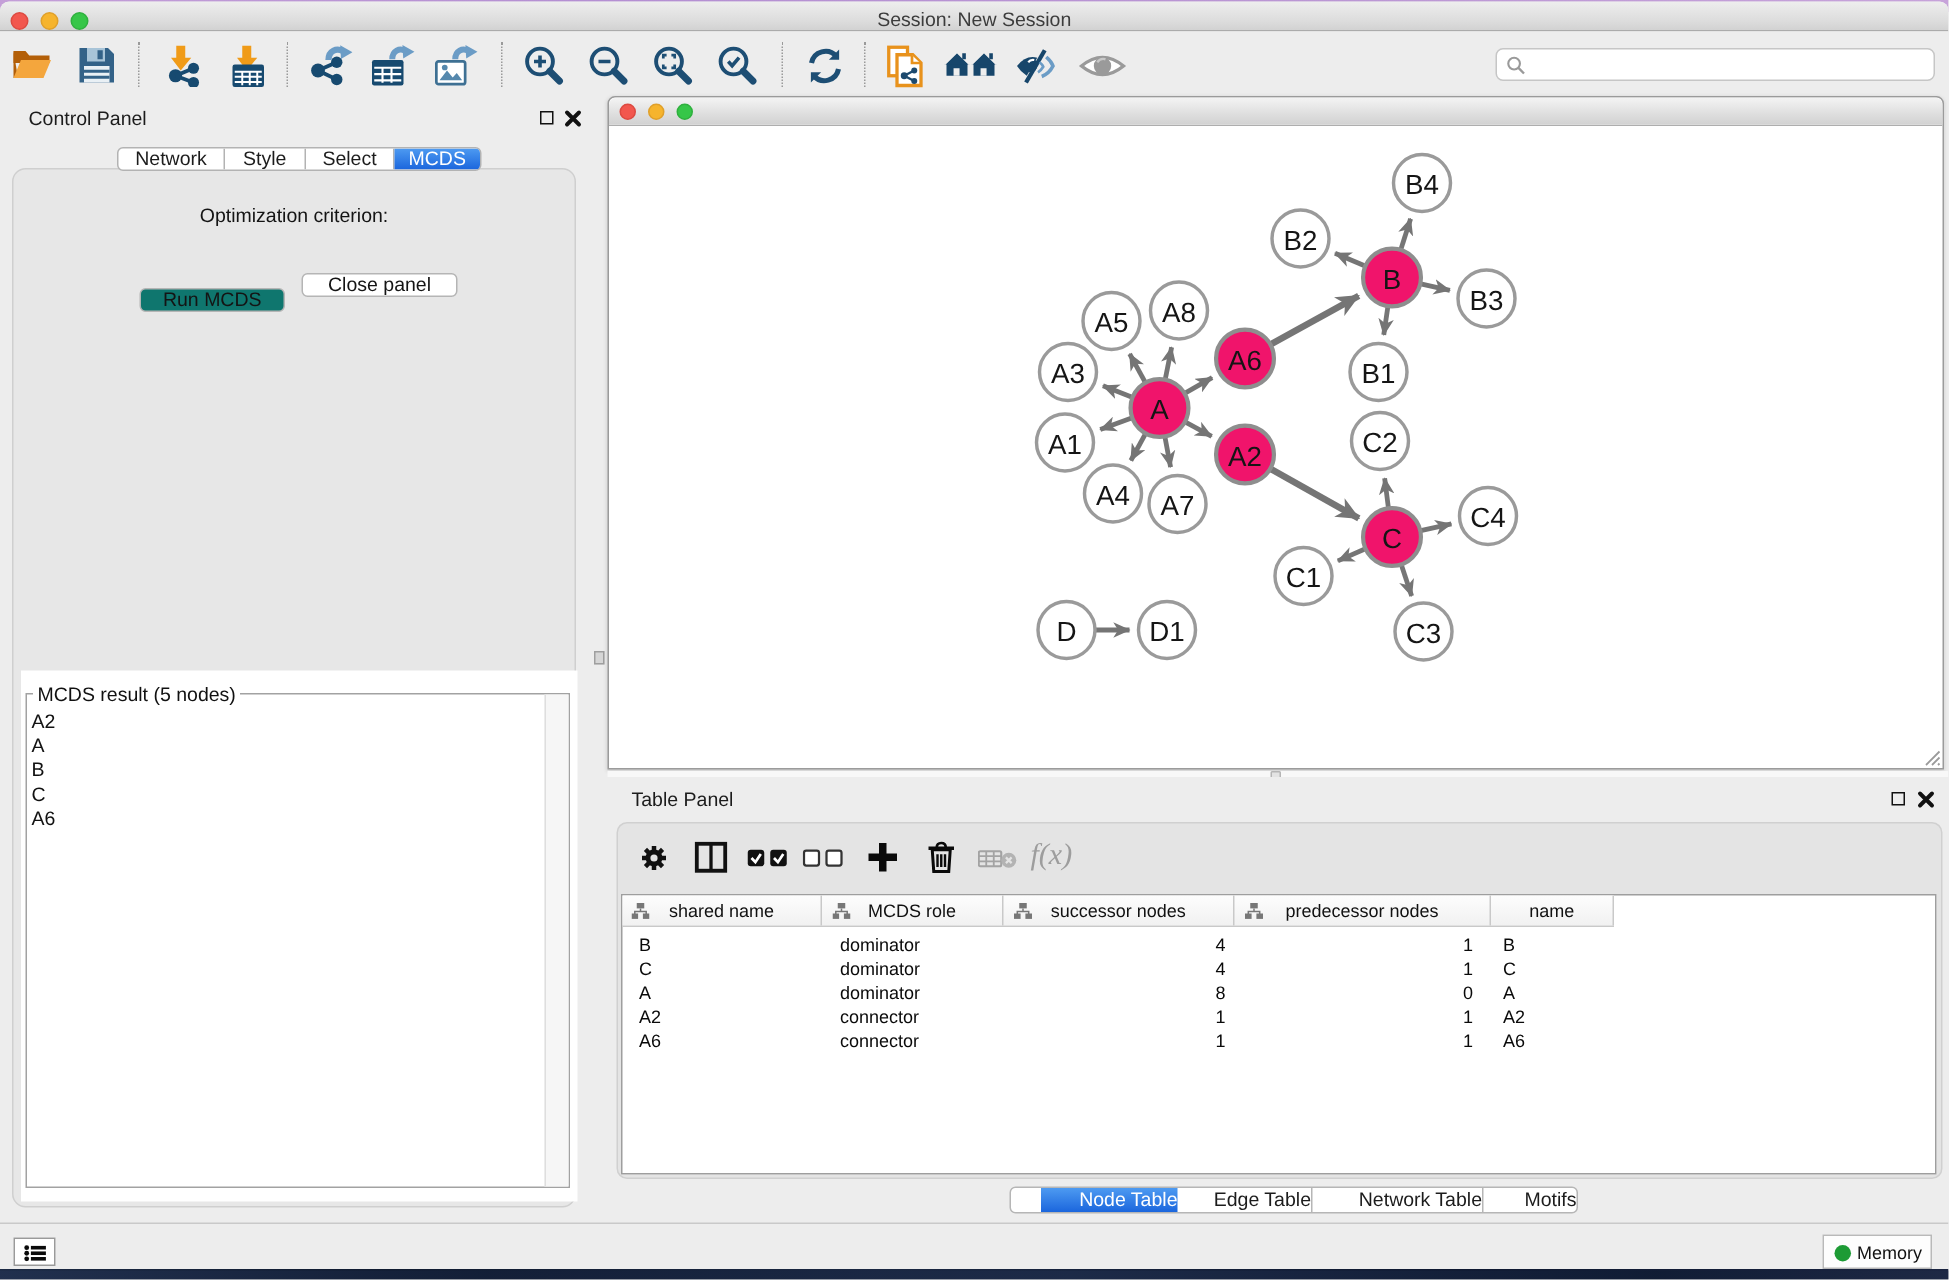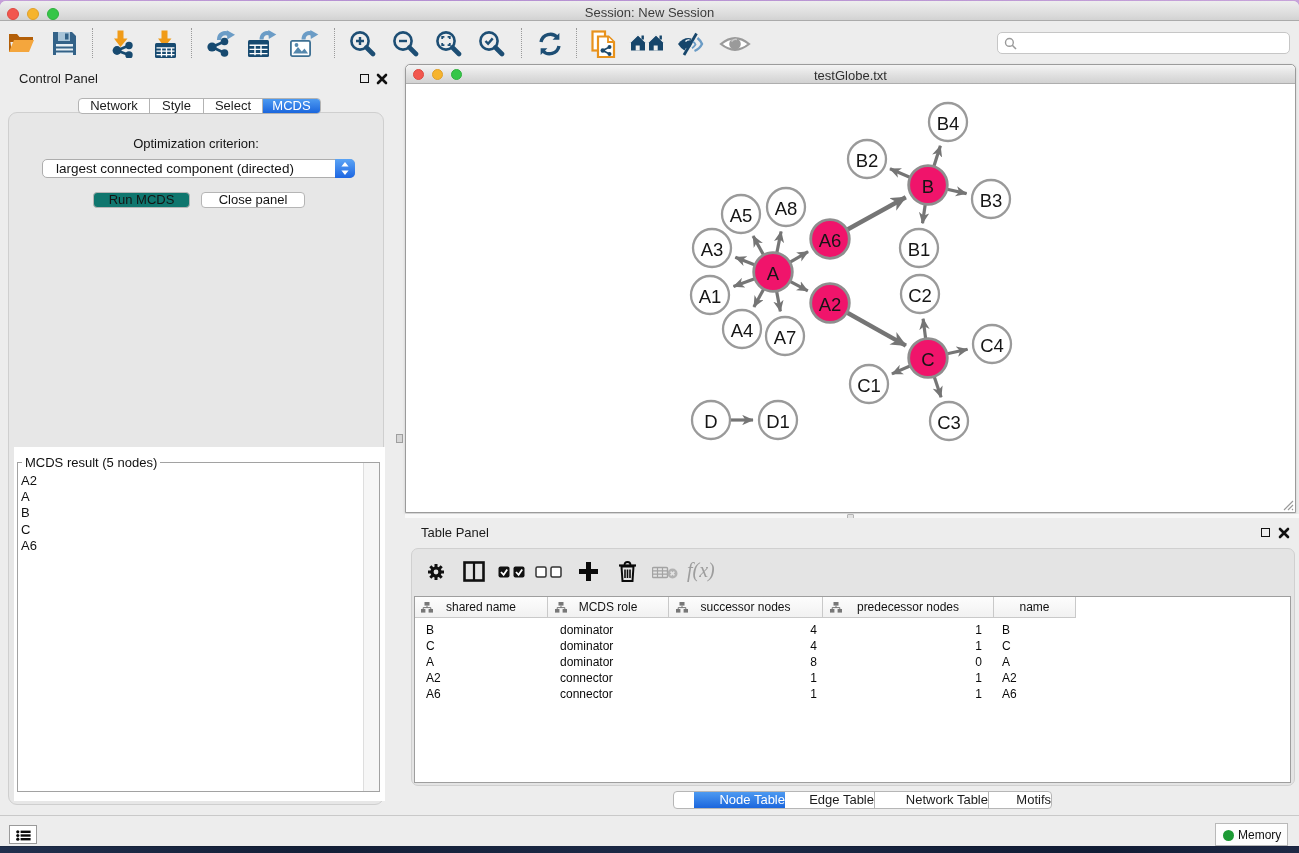--- a/index.html
+++ b/index.html
@@ -211,7 +211,6 @@
     <div class="light" style="left:7px;top:4px;width:11px;height:11px;background:#f2574e;border:1px solid #dd4a41;"></div>
     <div class="light" style="left:26px;top:4px;width:11px;height:11px;background:#f6b42d;border:1px solid #e0a02a;"></div>
     <div class="light" style="left:45px;top:4px;width:11px;height:11px;background:#36c648;border:1px solid #2fb13e;"></div>
-    <div class="abs" style="left:0;right:0;top:3px;text-align:center;font-size:13px;color:#2f2f2f;">testGlobe.txt</div>
   </div>
   <div class="abs" style="left:0;top:20px;width:889px;height:427px;overflow:hidden;">
 <svg width="889" height="428" viewBox="0 0 889 428" style="position:absolute;left:0;top:0">

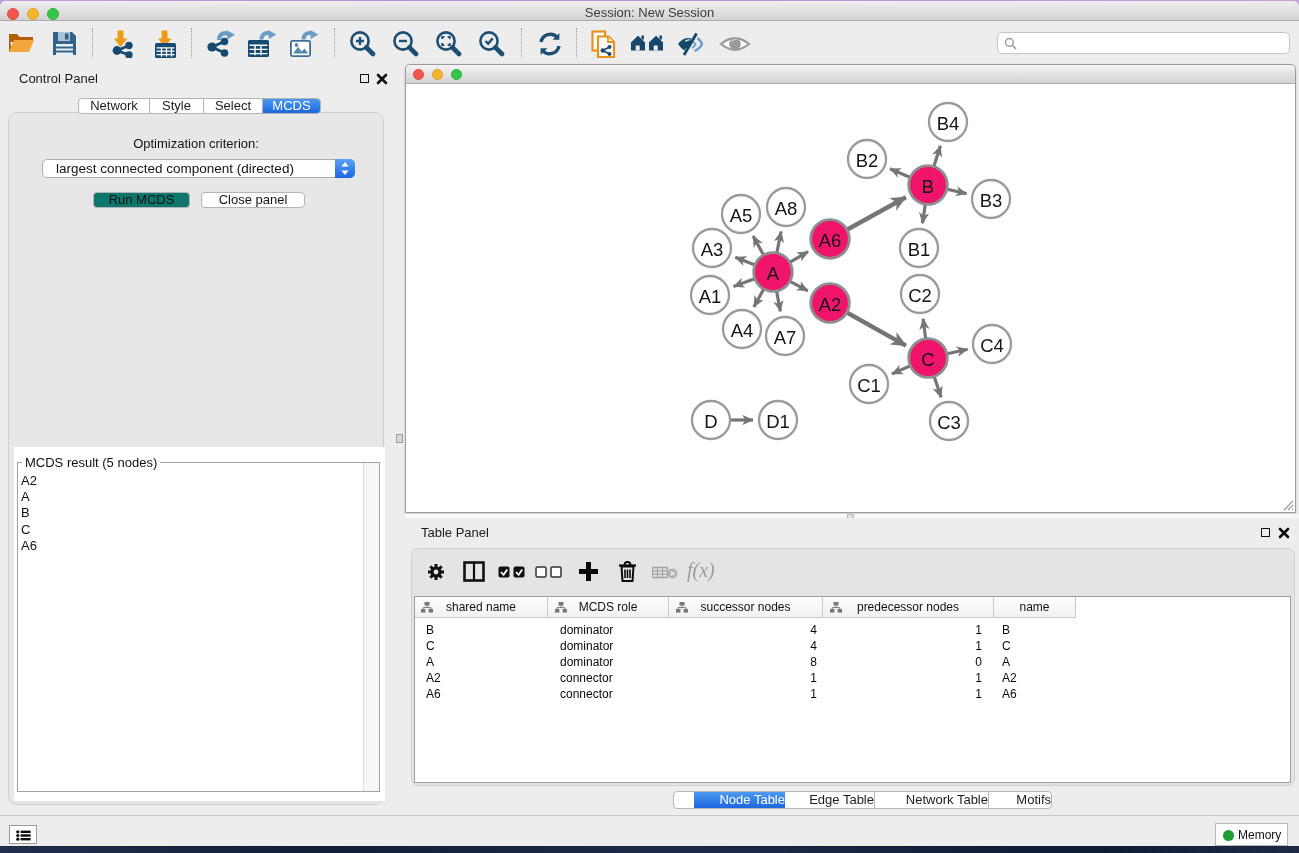--- a/index.html
+++ b/index.html
@@ -185,15 +185,6 @@
   </div>
 
   <div class="abs" style="left:8px;top:72px;width:376px;text-align:center;font-size:13px;color:#141414;">Optimization criterion:</div>
-  <div class="abs" style="left:42px;top:95px;width:313px;height:19px;background:#fff;border:1px solid #adadad;border-radius:5px;">
-    <div class="abs" style="left:13px;top:1px;font-size:13.5px;color:#141414;line-height:16px;">largest connected component (directed)</div>
-    <div class="abs" style="right:-1px;top:-1px;width:20px;height:19px;background:linear-gradient(#5ba4f5,#1d66e2);border-radius:0 5px 5px 0;">
-      <svg width="20" height="19" viewBox="0 0 20 19">
-        <path d="M10 3 L13.6 7.4 H6.4 z" fill="#fff"></path>
-        <path d="M10 16 L13.6 11.6 H6.4 z" fill="#fff"></path>
-      </svg>
-    </div>
-  </div>
   <div class="abs" style="left:93px;top:128px;width:97px;height:16px;background:#0f766e;border:1px solid #b5b5b5;border-radius:4px;font-size:13px;text-align:center;line-height:14px;color:#141414;">Run MCDS</div>
   <div class="abs" style="left:201px;top:128px;width:104px;height:16px;background:#fff;border:1px solid #b5b5b5;border-radius:4px;font-size:13px;text-align:center;line-height:14px;color:#141414;">Close panel</div>
 

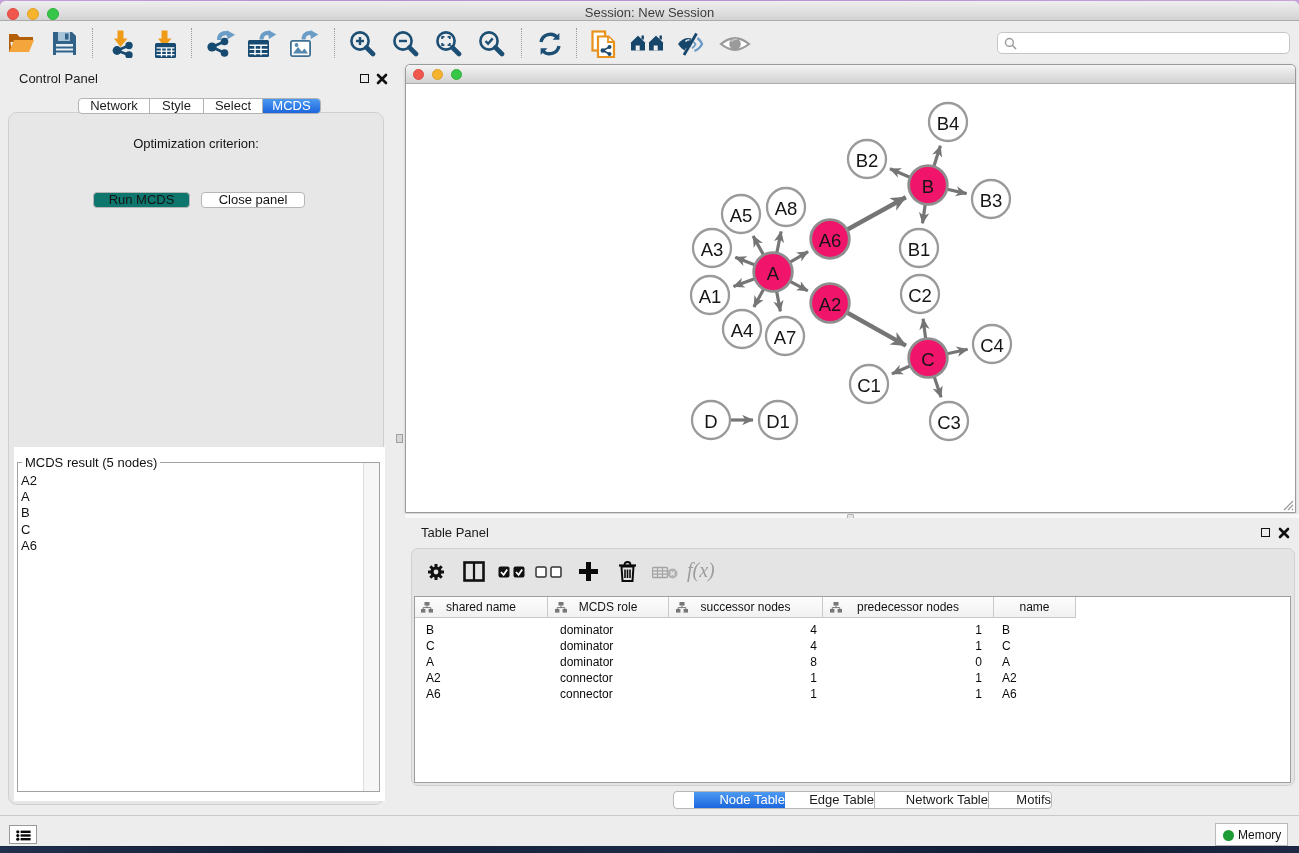--- a/index.html
+++ b/index.html
@@ -186,7 +186,7 @@
 
   <div class="abs" style="left:8px;top:72px;width:376px;text-align:center;font-size:13px;color:#141414;">Optimization criterion:</div>
   <div class="abs" style="left:93px;top:128px;width:97px;height:16px;background:#0f766e;border:1px solid #b5b5b5;border-radius:4px;font-size:13px;text-align:center;line-height:14px;color:#141414;">Run MCDS</div>
-  <div class="abs" style="left:201px;top:128px;width:104px;height:16px;background:#fff;border:1px solid #b5b5b5;border-radius:4px;font-size:13px;text-align:center;line-height:14px;color:#141414;">Close panel</div>
+  <div class="abs" style="left:201px;top:118px;width:104px;height:16px;background:#fff;border:1px solid #b5b5b5;border-radius:4px;font-size:13px;text-align:center;line-height:14px;color:#141414;">Close panel</div>
 
   <div class="abs" style="left:14px;top:383px;width:371px;height:354px;background:#fff;"></div>
   <div class="abs" style="left:17px;top:398px;width:363px;height:330px;border:1px solid #a2a2a2;"></div>

